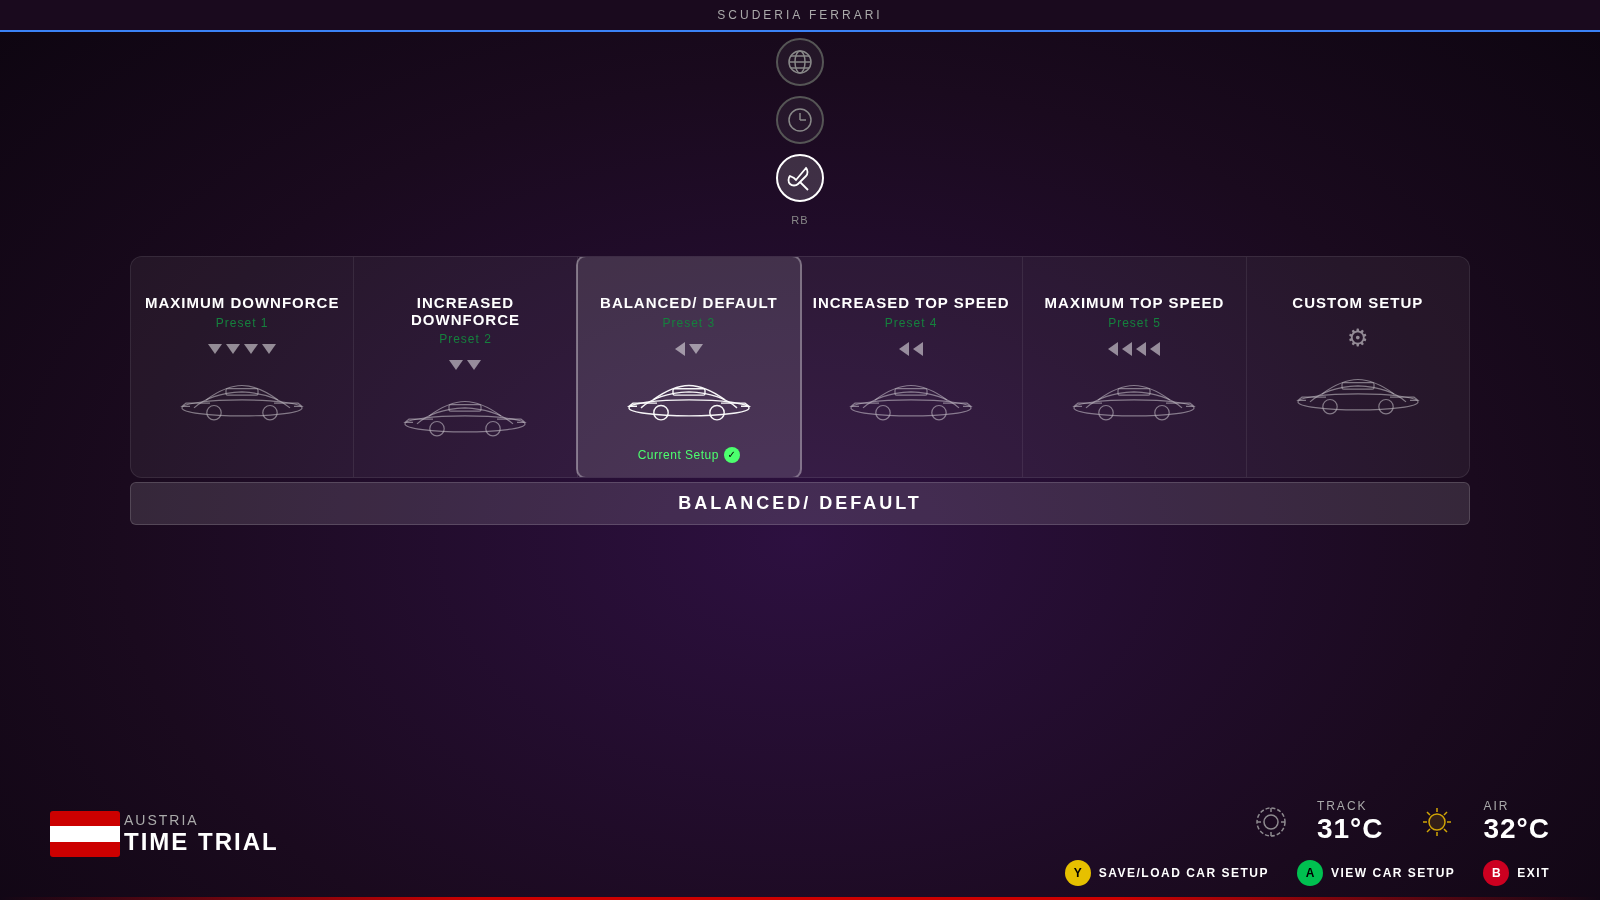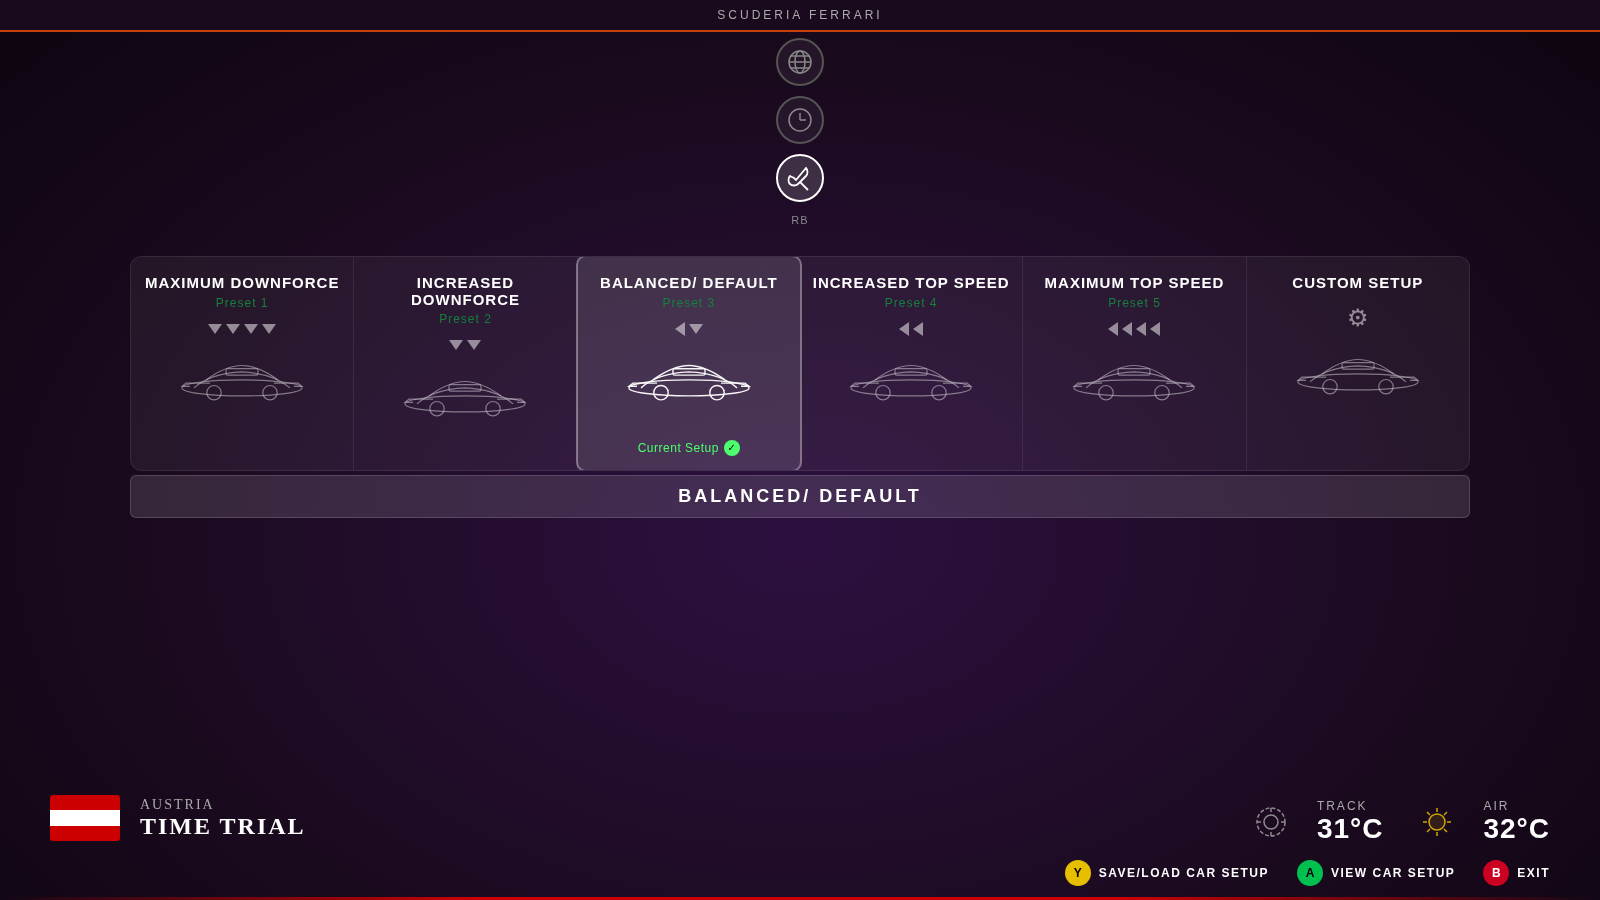--- a/index.html
+++ b/index.html
@@ -34,7 +34,7 @@
       align-items: center;
       justify-content: center;
       z-index: 10;
-      border-bottom: 2px solid #c2410c;
+      border-bottom: 2px solid #3b82f6;
     }
 
     .top-bar-text {

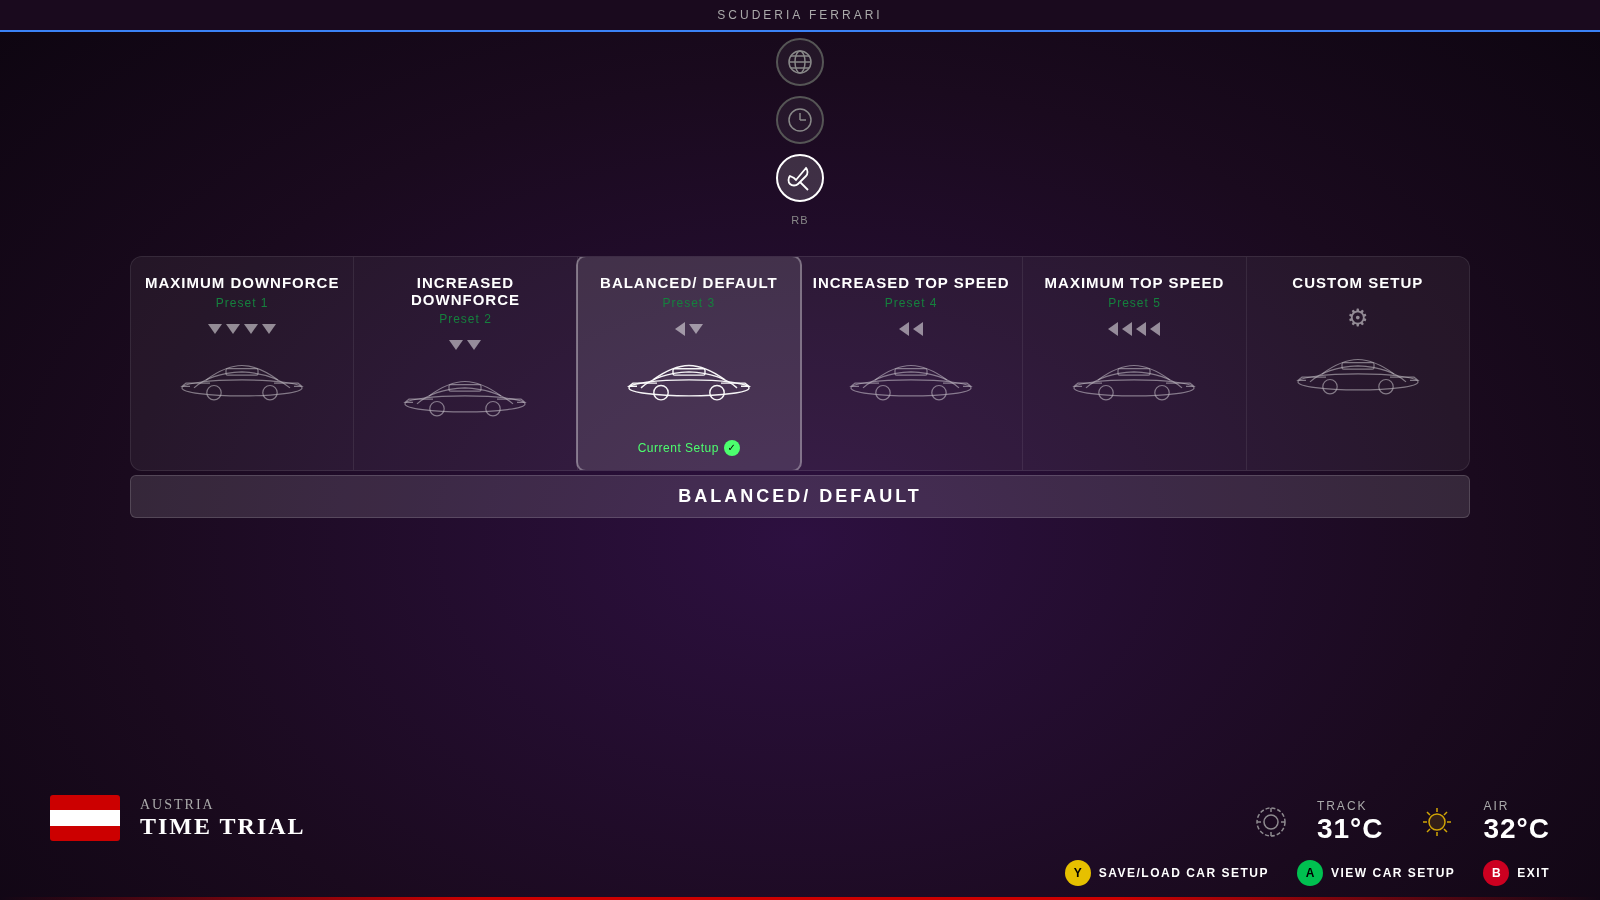--- a/index.html
+++ b/index.html
@@ -150,6 +150,7 @@
       text-align: center;
       color: #fff;
       line-height: 1.1;
+      margin-top: 20px;
     }
 
     .card-subtitle {

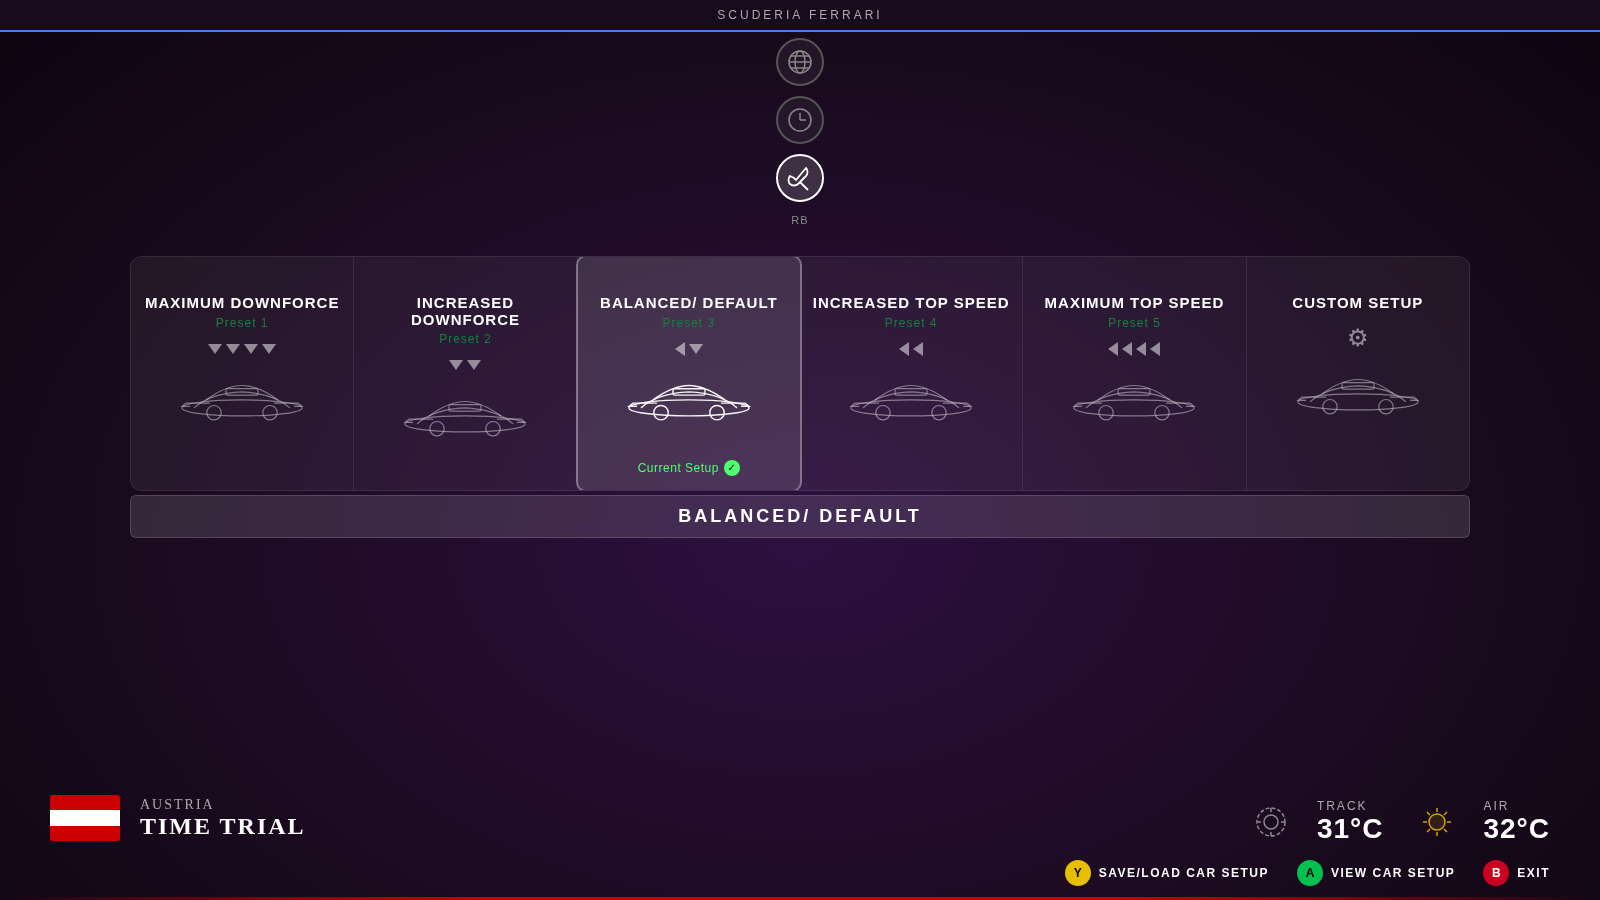--- a/index.html
+++ b/index.html
@@ -206,7 +206,7 @@
     }
 
     .current-setup-badge {
-      margin-top: 21px;
+      margin-top: 8px;
       font-size: 12px;
       color: #4cff6e;
       display: flex;

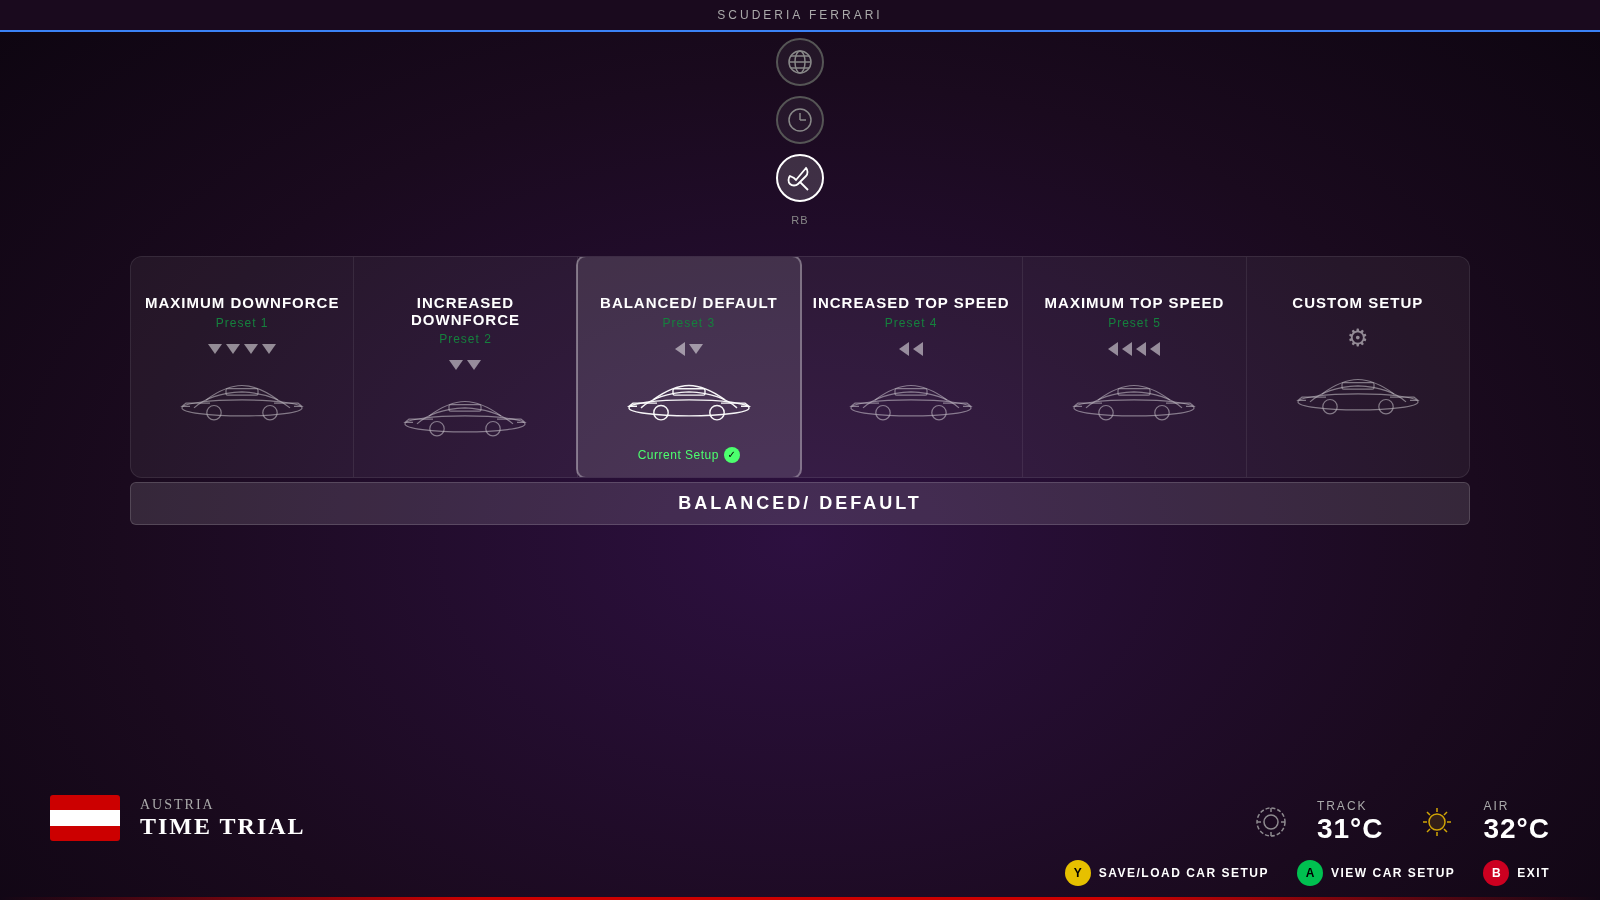--- a/index.html
+++ b/index.html
@@ -260,12 +260,11 @@
     
     .bottom-left {
       position: absolute;
-      bottom: 59px;
+      bottom: 43px;
       left: 50px;
       display: flex;
       align-items: center;
-      gap: 20px;
-      font-family: Liberation Serif, serif;
+      gap: 4px;
     }
 
     .austria-flag {

